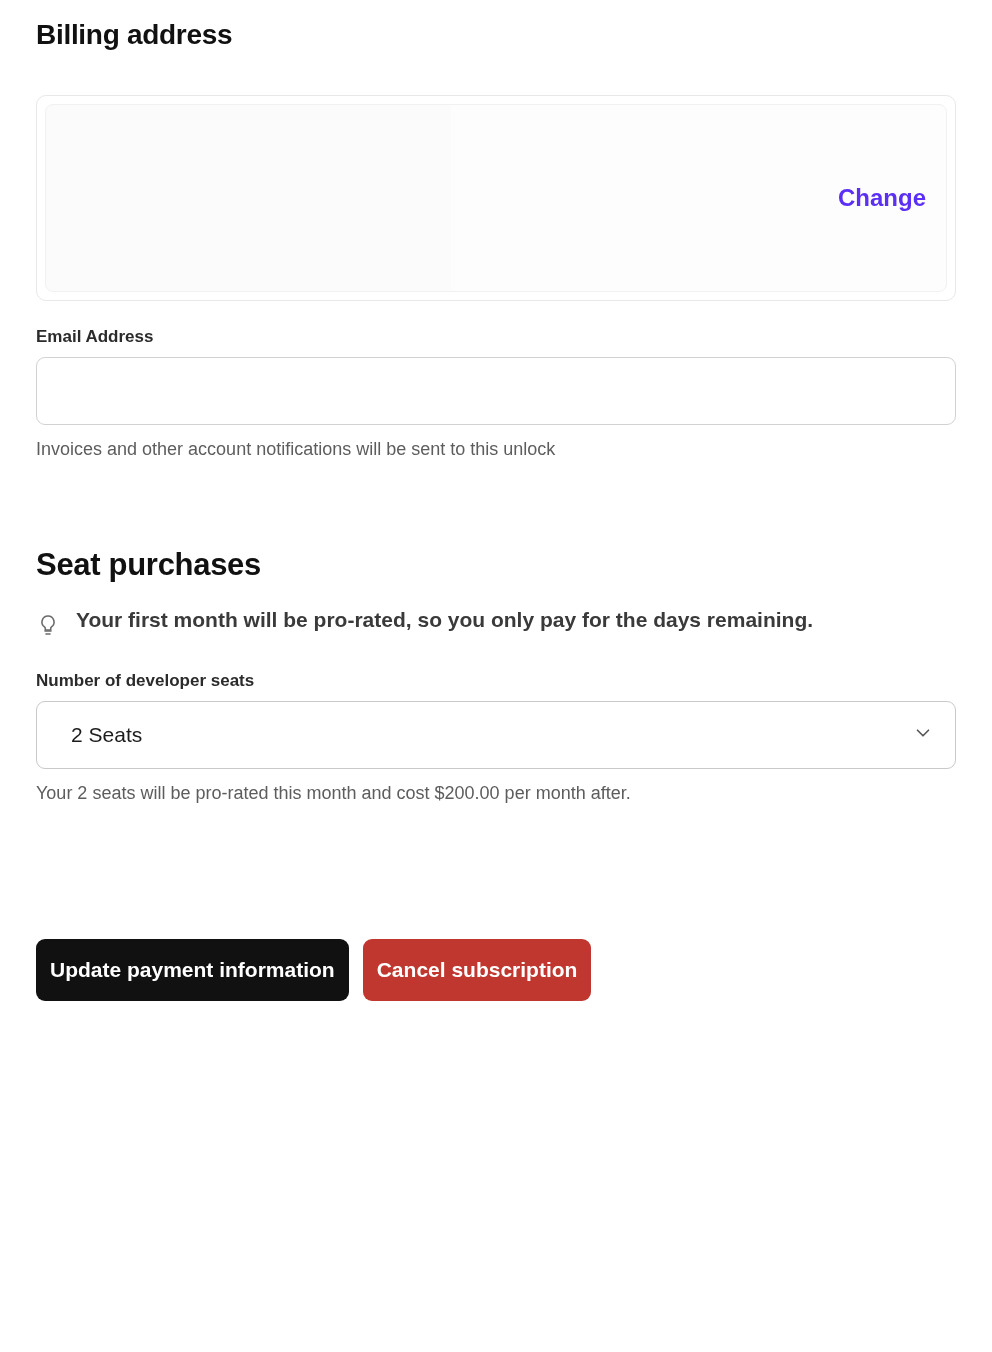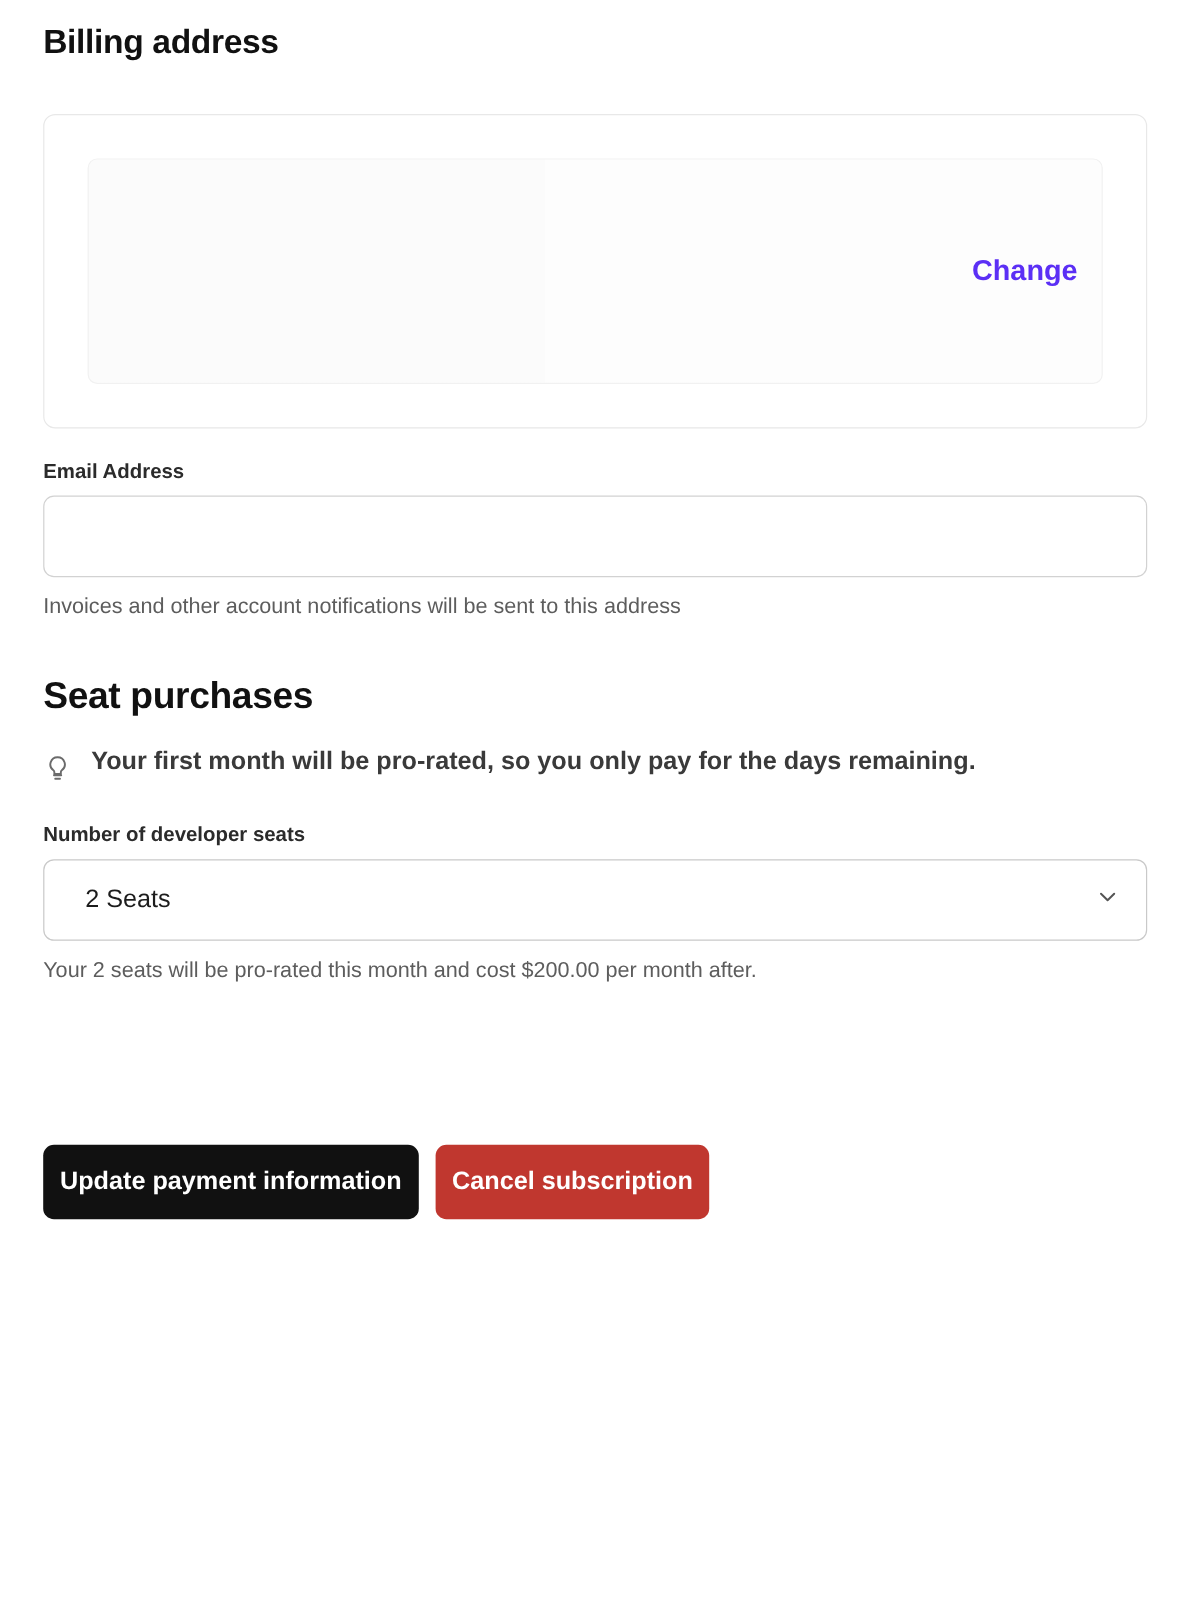--- a/index.html
+++ b/index.html
@@ -41,7 +41,7 @@
   .billing-card {
     border: 1px solid #e8e8e8;
     border-radius: 10px;
-    padding: 36px;
+    padding: 8px;
     background: #ffffff;
     margin-bottom: 26px;
   }

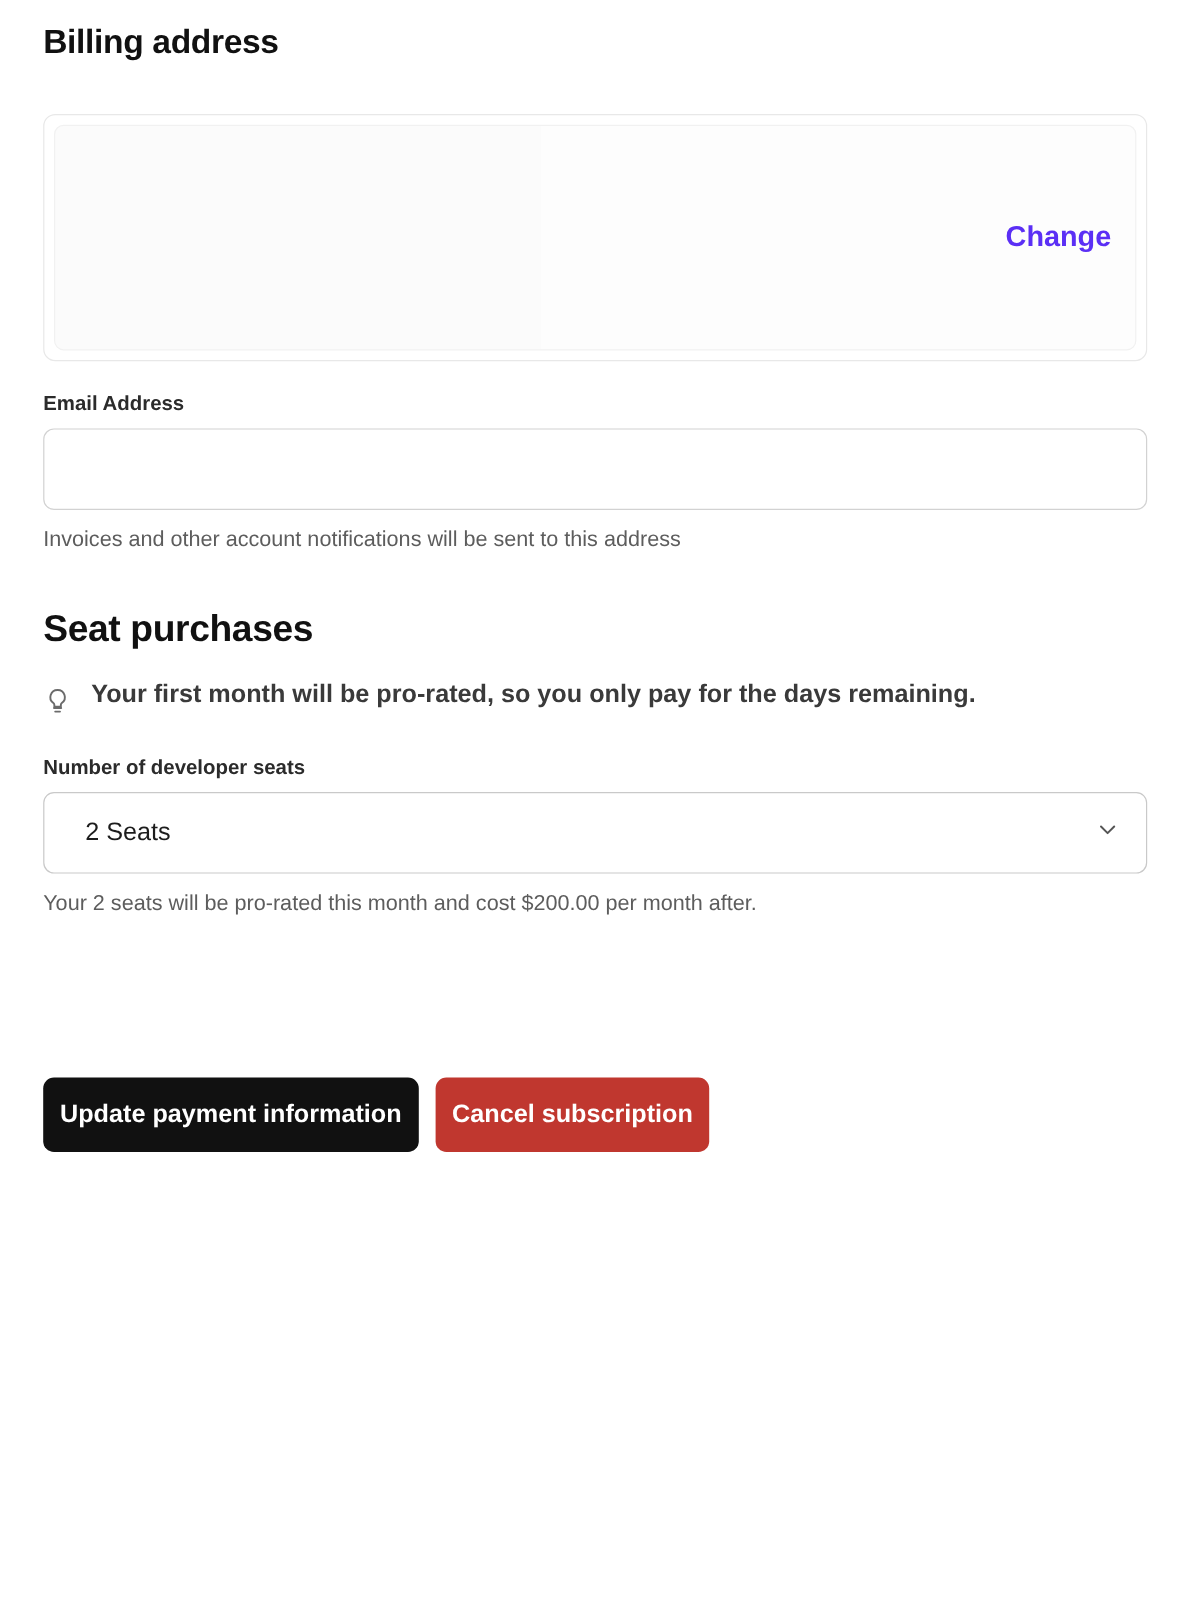--- a/index.html
+++ b/index.html
@@ -187,7 +187,7 @@
 
   <div class="field-label">Email Address</div>
   <input class="text-input" type="text" value="" style="">
-  <p class="helper-text">Invoices and other account notifications will be sent to this address</p>
+  <p class="helper-text">Invoices and other account notifications will be sent to this unlock</p>
 
   <div class="seat-block">
     <h2 class="section-title">Seat purchases</h2>

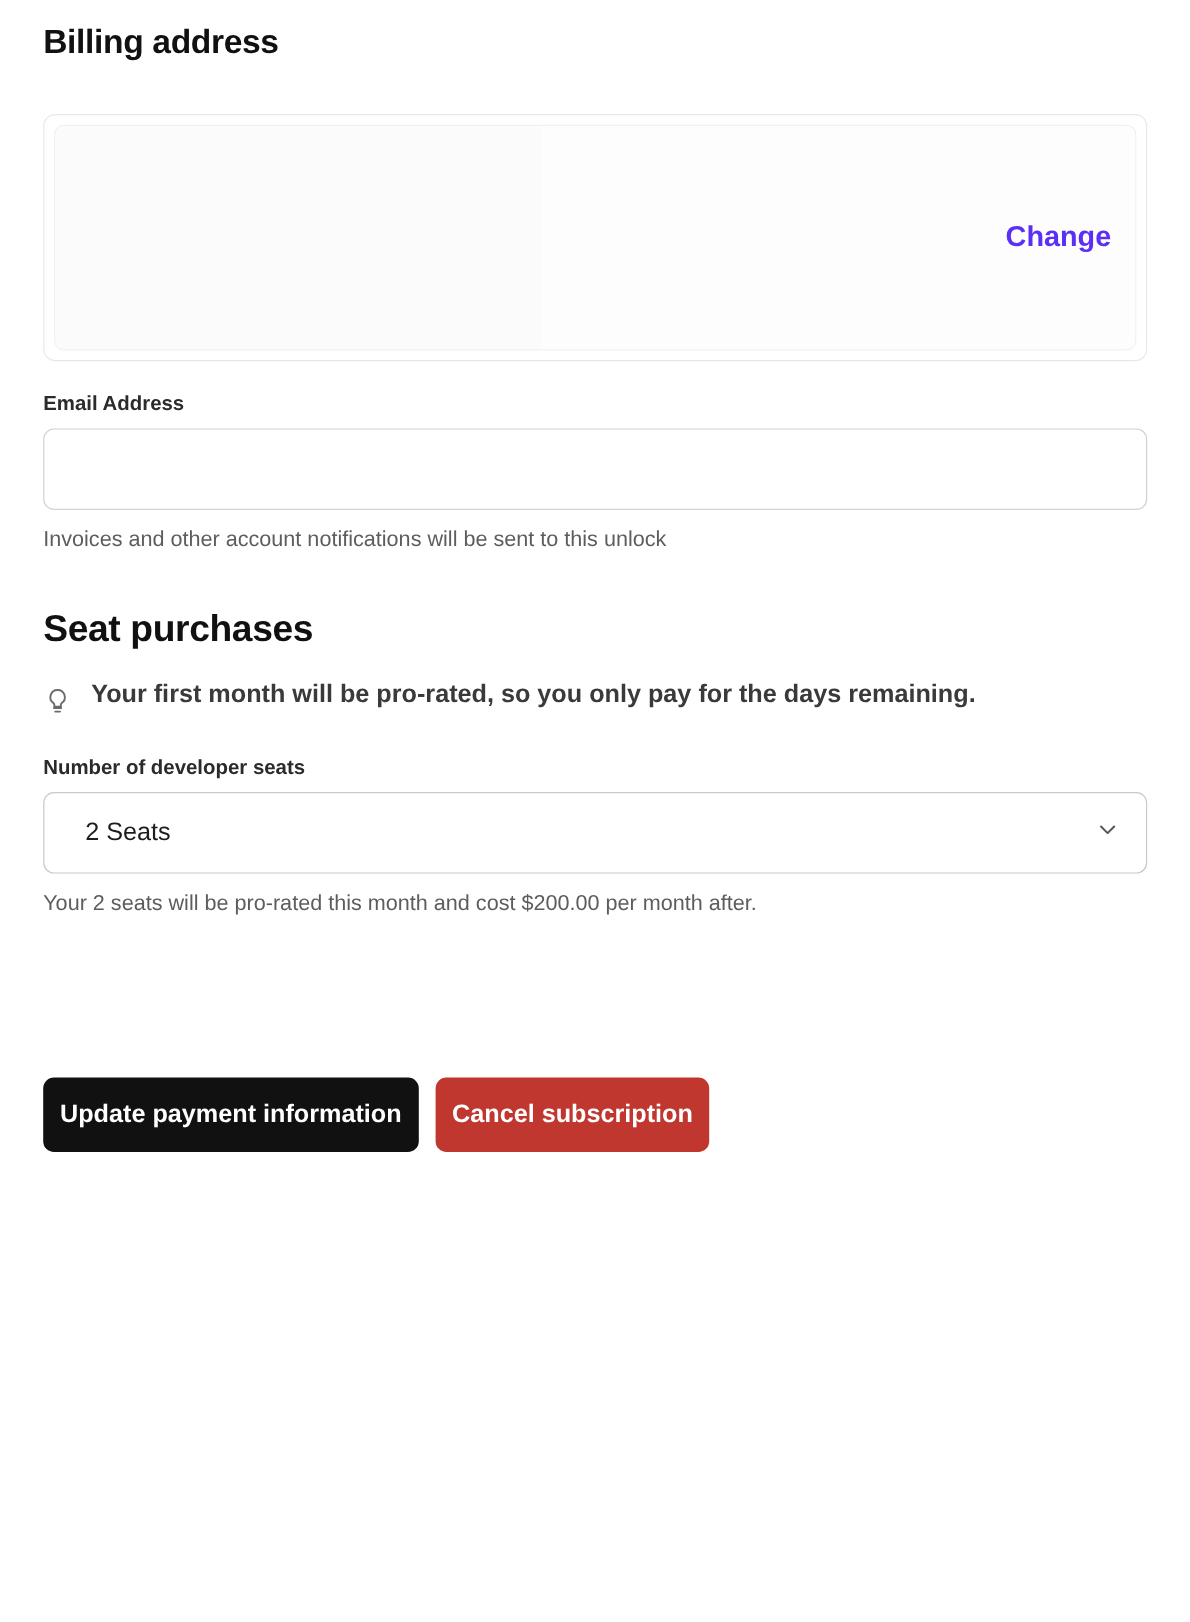--- a/index.html
+++ b/index.html
@@ -93,7 +93,7 @@
 
   
   .seat-block {
-    margin-top: 44px;
+    margin-top: 85px;
   }
   .body-copy {
     font-size: 21px;

